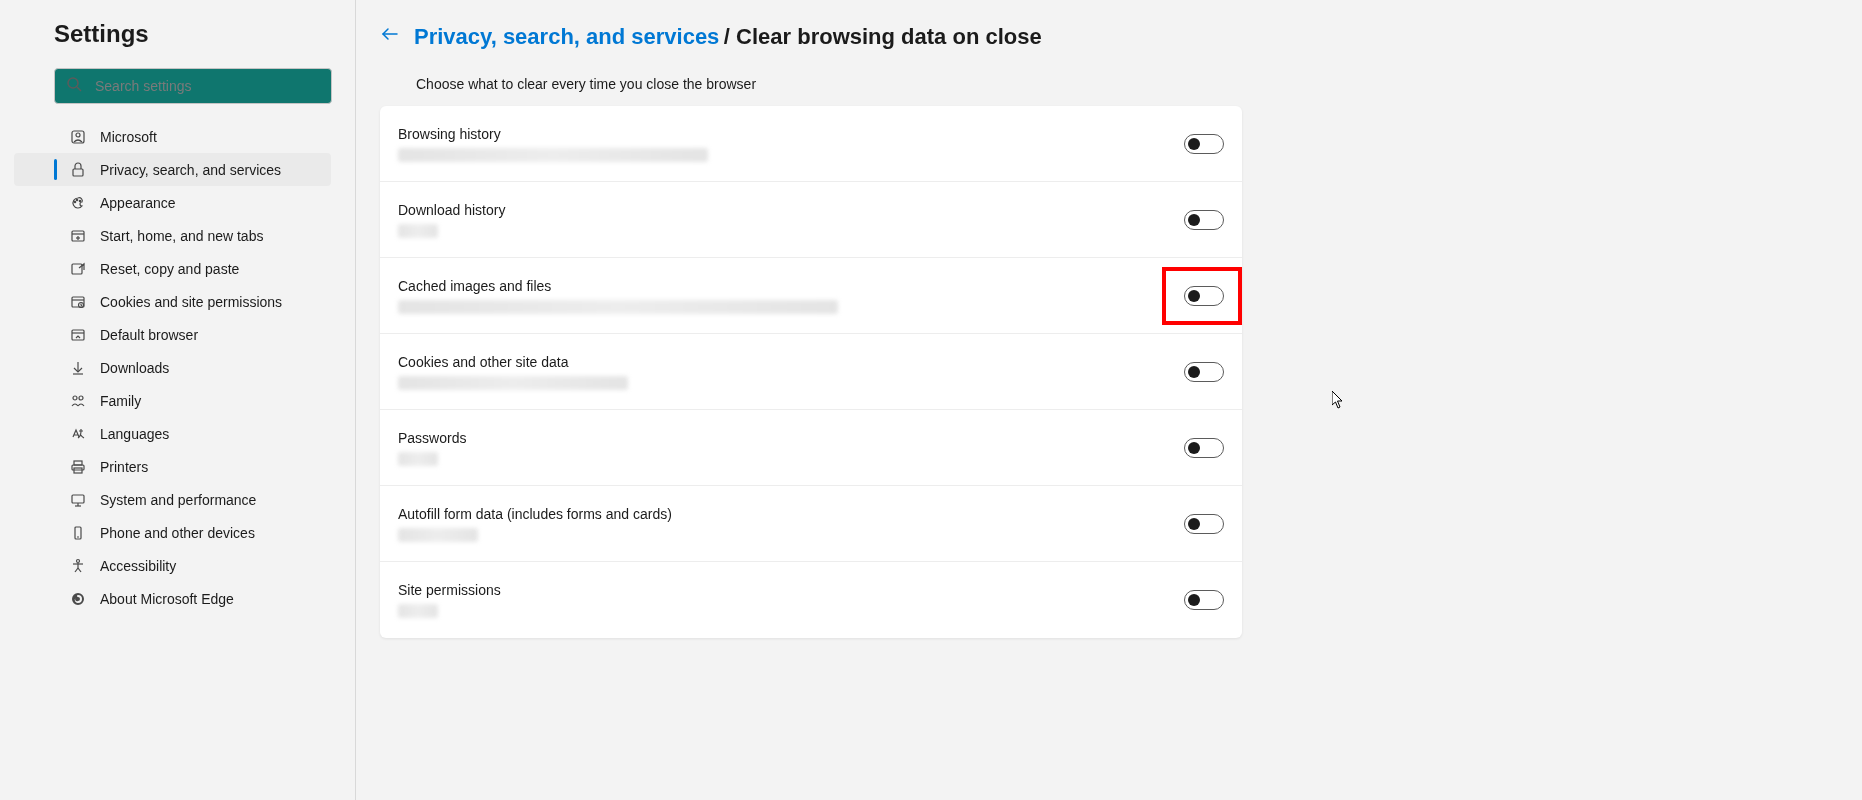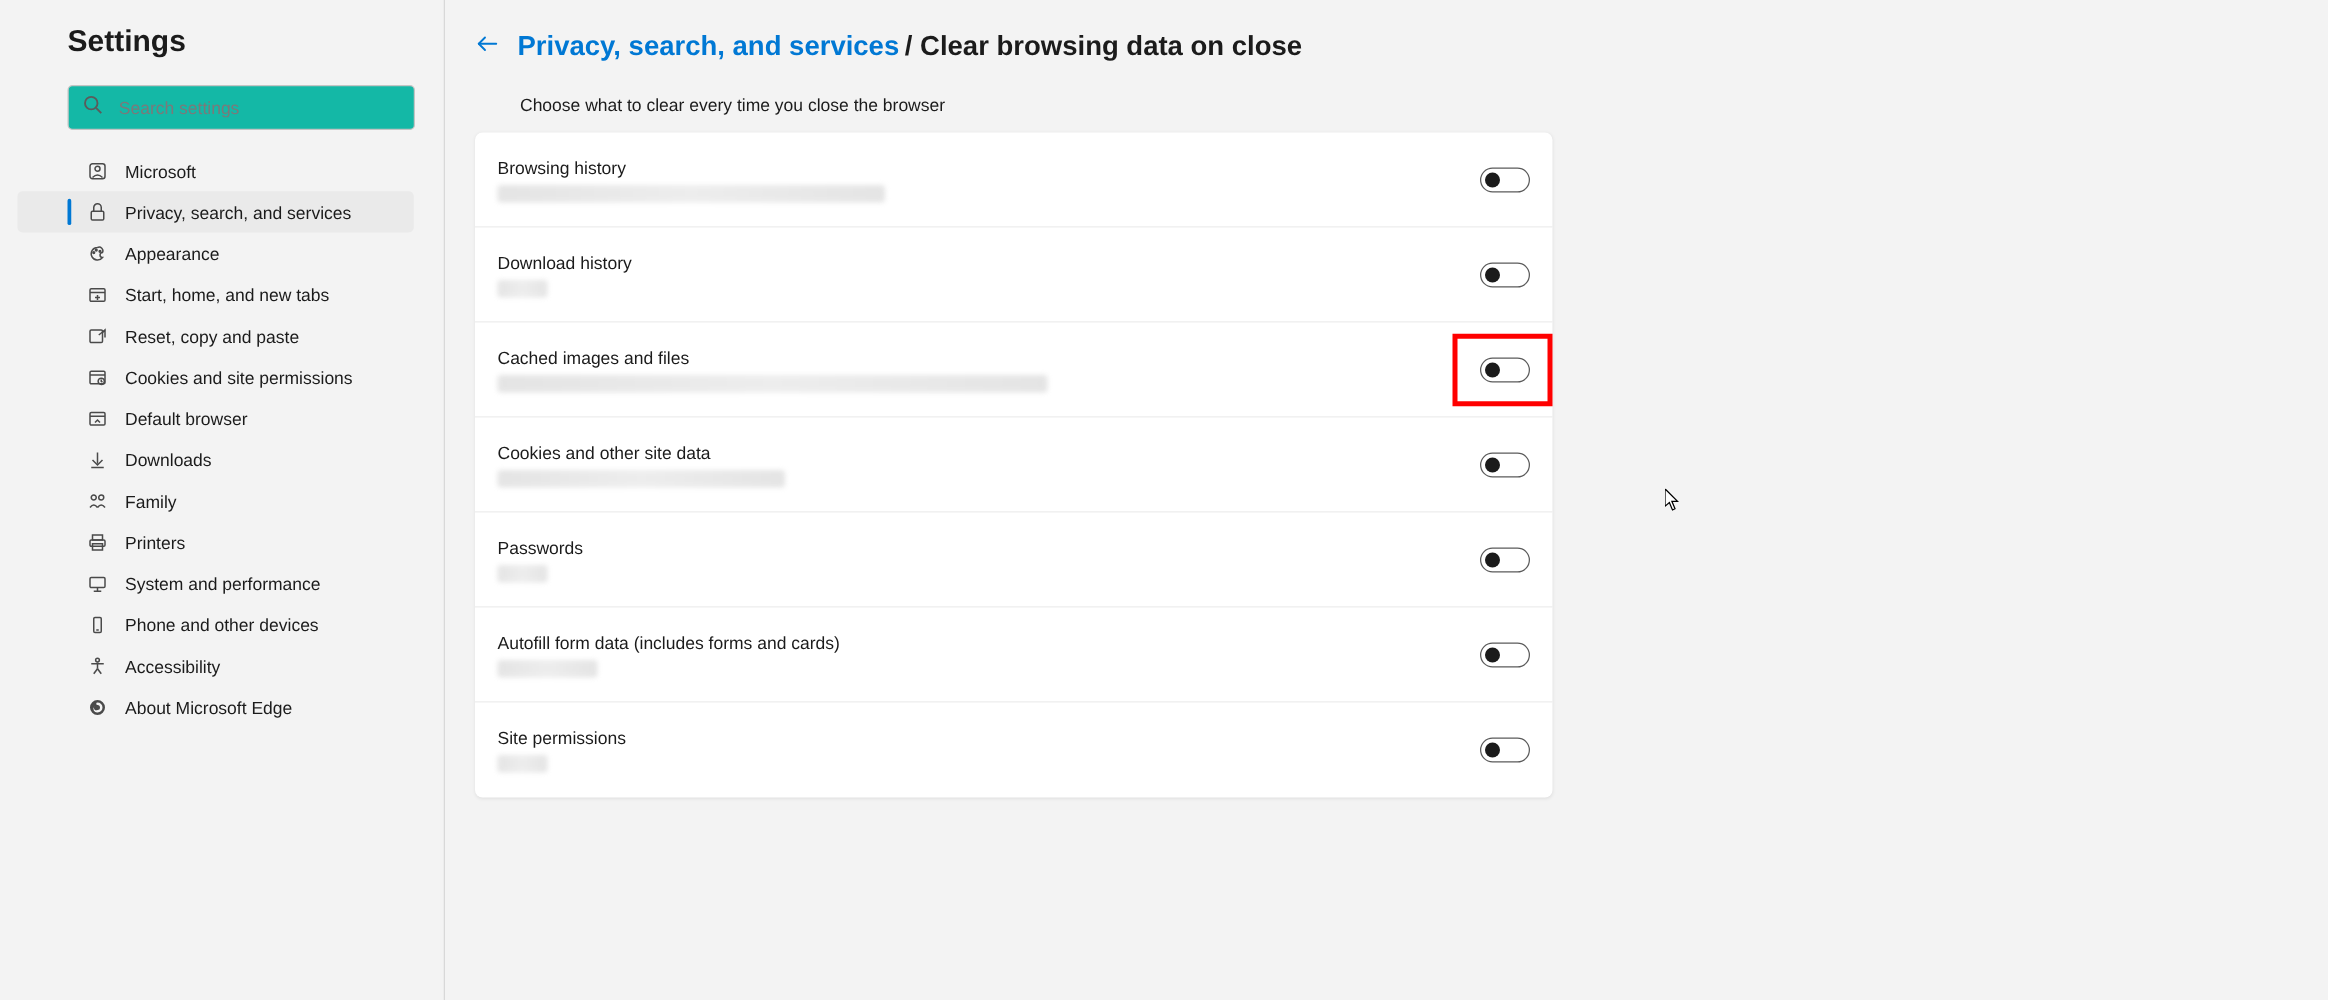--- a/index.html
+++ b/index.html
@@ -93,7 +93,6 @@
     }
     .breadcrumb {
       display: flex;
-      align-items: center;
       gap: 14px;
       margin-bottom: 26px;
     }

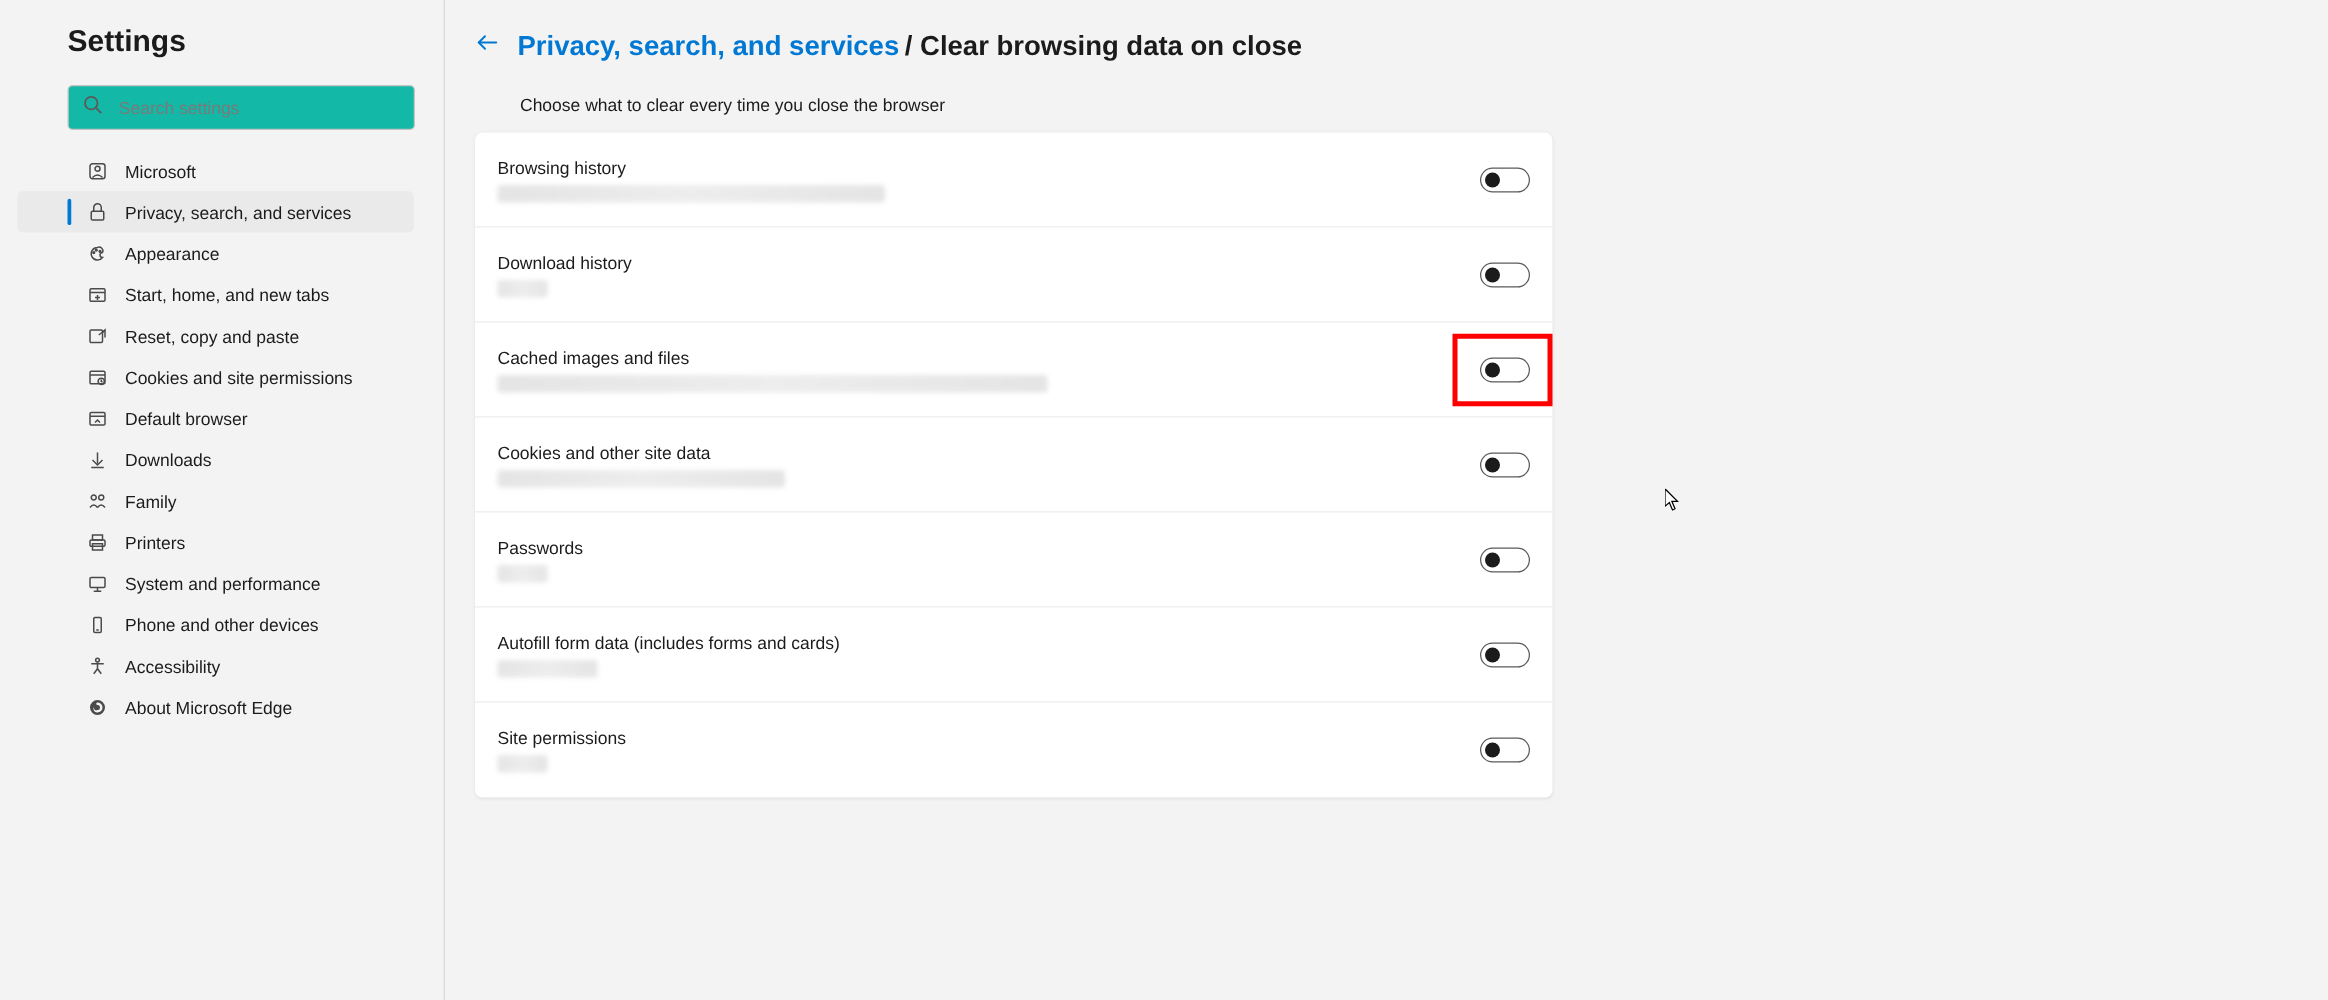--- a/index.html
+++ b/index.html
@@ -37,7 +37,7 @@
       height: 36px;
       border: 1px solid #c4c4c4;
       border-radius: 4px;
-      background: #14b8a6;
+      background: #0f766e;
       padding-left: 40px;
       font-size: 14px;
       color: #1b1b1b;

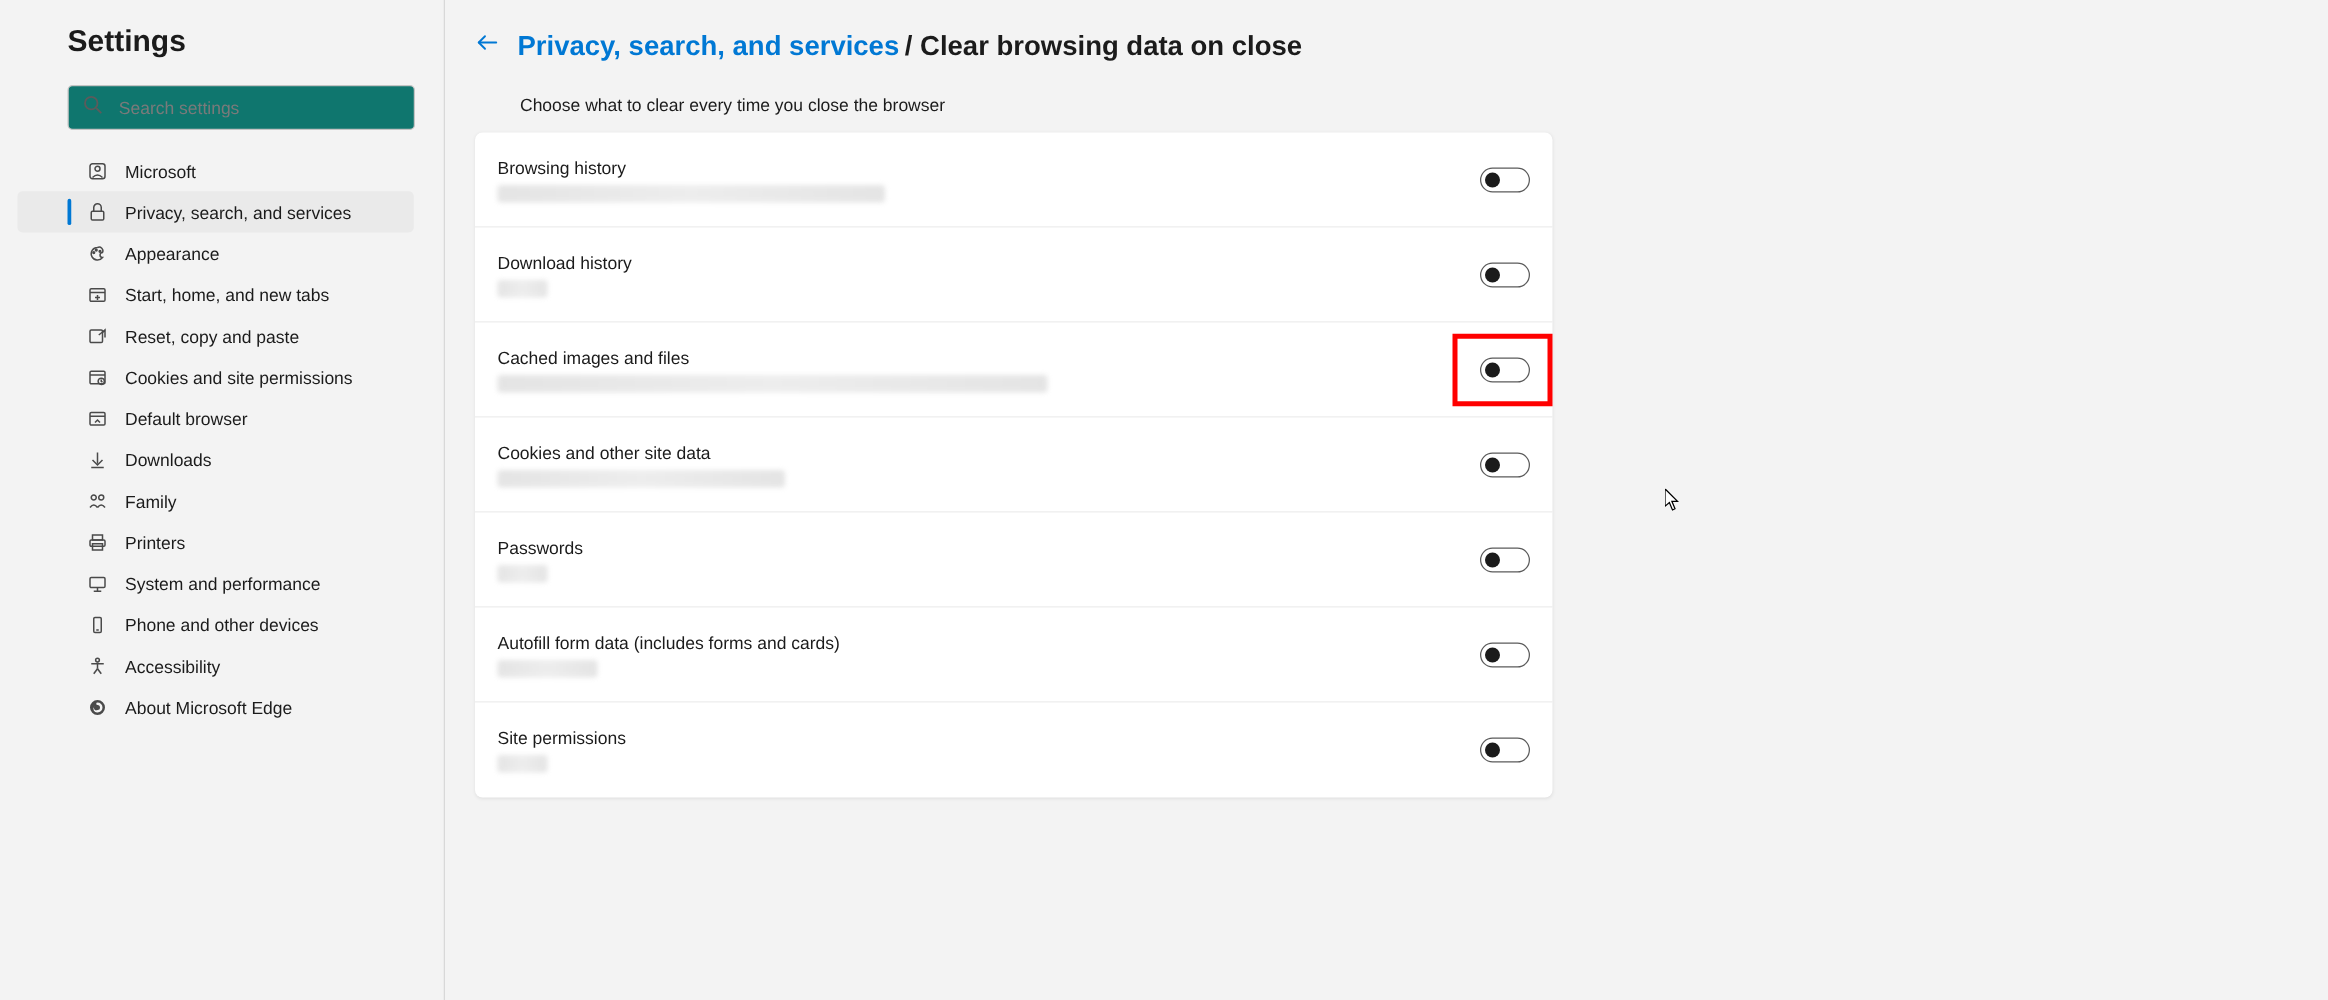--- a/index.html
+++ b/index.html
@@ -303,6 +303,15 @@
           </svg>
         </span>
         <span>Family</span>
+      </li>
+      <li class="nav-item">
+        <span class="nav-icon">
+          <svg width="16" height="16" viewBox="0 0 16 16" fill="none" stroke="currentColor" stroke-width="1.2">
+            <path d="M3 11 L6 4 L9 11 M4 9 L8 9"></path>
+            <path d="M9 5 L13 5 M11 5 L11 3 M11 5 Q11 10 8 12 M10 8 Q12 11 14 12"></path>
+          </svg>
+        </span>
+        <span>Languages</span>
       </li>
       <li class="nav-item">
         <span class="nav-icon">

